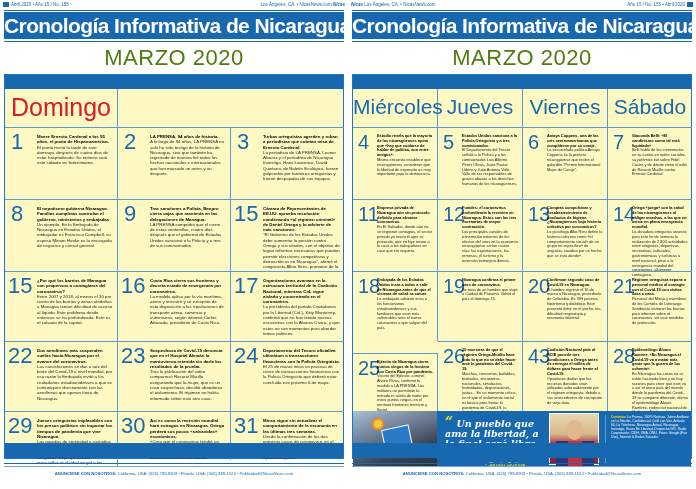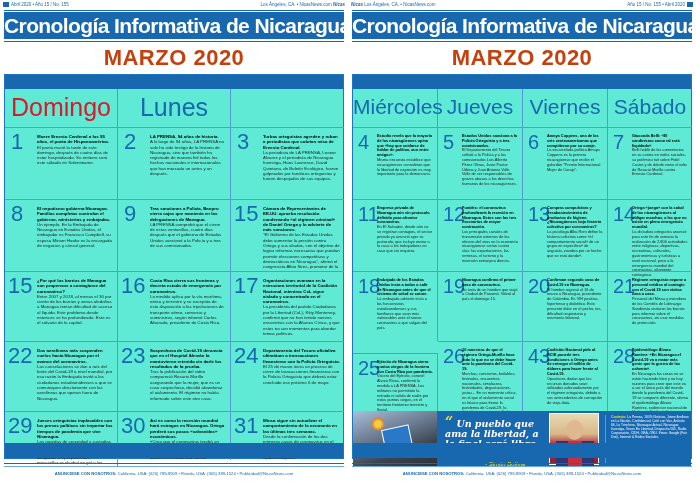--- a/index.html
+++ b/index.html
@@ -14,7 +14,7 @@
 .rule-thin{position:absolute;left:4px;right:4px;height:1px;background:#1868b0}
 .bannerwrap{position:absolute;top:12px;left:4px;right:4px;height:27px;background:#1868b0;overflow:hidden}
 .bannerwrap .t{position:absolute;left:0;right:0;top:0;color:#fff;font-weight:bold;font-size:21px;line-height:27px;text-align:center;white-space:nowrap;letter-spacing:-0.6px}
-.month{position:absolute;top:47px;left:0;right:0;text-align:center;color:#c2410c;font-weight:bold;font-size:22px;line-height:22px;letter-spacing:0.5px}
+.month{position:absolute;top:47px;left:0;right:0;text-align:center;color:#4d7c0f;font-weight:normal;font-size:22px;line-height:22px;letter-spacing:0.5px}
 .grid{position:absolute;top:74px;left:4px;right:4px;bottom:30px;border:1.5px solid #1a78c2;background:#5eead4}
 .right .grid{left:4px;right:4px}
 .gridbar{position:absolute;top:0;left:0;right:0;height:14px;background:#1868b0}

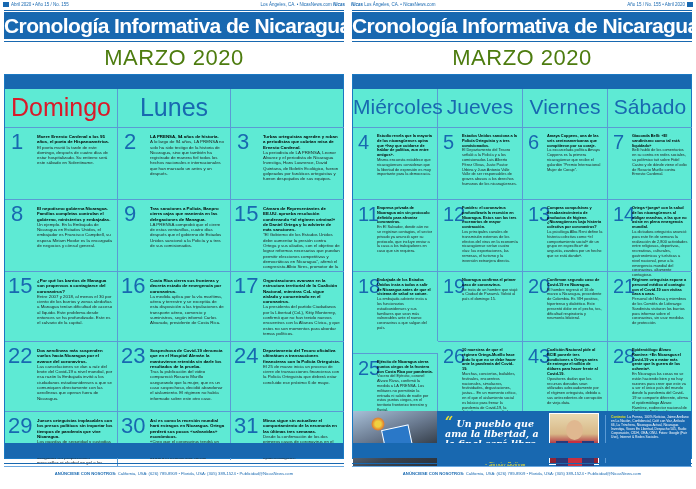--- a/index.html
+++ b/index.html
@@ -15,7 +15,7 @@
 .bannerwrap{position:absolute;top:12px;left:4px;right:4px;height:27px;background:#1868b0;overflow:hidden}
 .bannerwrap .t{position:absolute;left:0;right:0;top:0;color:#fff;font-weight:bold;font-size:21px;line-height:27px;text-align:center;white-space:nowrap;letter-spacing:-0.6px}
 .month{position:absolute;top:47px;left:0;right:0;text-align:center;color:#4d7c0f;font-weight:normal;font-size:22px;line-height:22px;letter-spacing:0.5px}
-.grid{position:absolute;top:74px;left:4px;right:4px;bottom:30px;border:1.5px solid #1a78c2;background:#5eead4}
+.grid{position:absolute;top:74px;left:4px;right:4px;bottom:30px;border:1.5px solid #1a78c2;background:#fef9c3}
 .right .grid{left:4px;right:4px}
 .gridbar{position:absolute;top:0;left:0;right:0;height:14px;background:#1868b0}
 .dayhead{position:absolute;top:14px;height:38px;border-right:1px solid #5a9ad4;text-align:center;line-height:36px;font-size:25px;color:#1868b0}

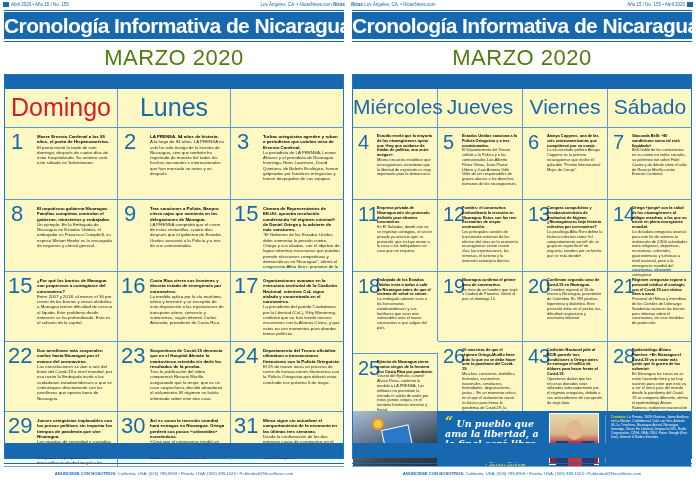--- a/index.html
+++ b/index.html
@@ -66,7 +66,6 @@
   <div class="grid">
     <div class="gridbar"></div>
     <div class="dayhead red" style="left:0;width:113px">Domingo</div>
-    <div class="dayhead" style="left:113px;width:113px">Lunes</div>
 
     <div class="cell" style="left:0;top:52px;width:113px;height:72px">
         <div class="num">1</div>

